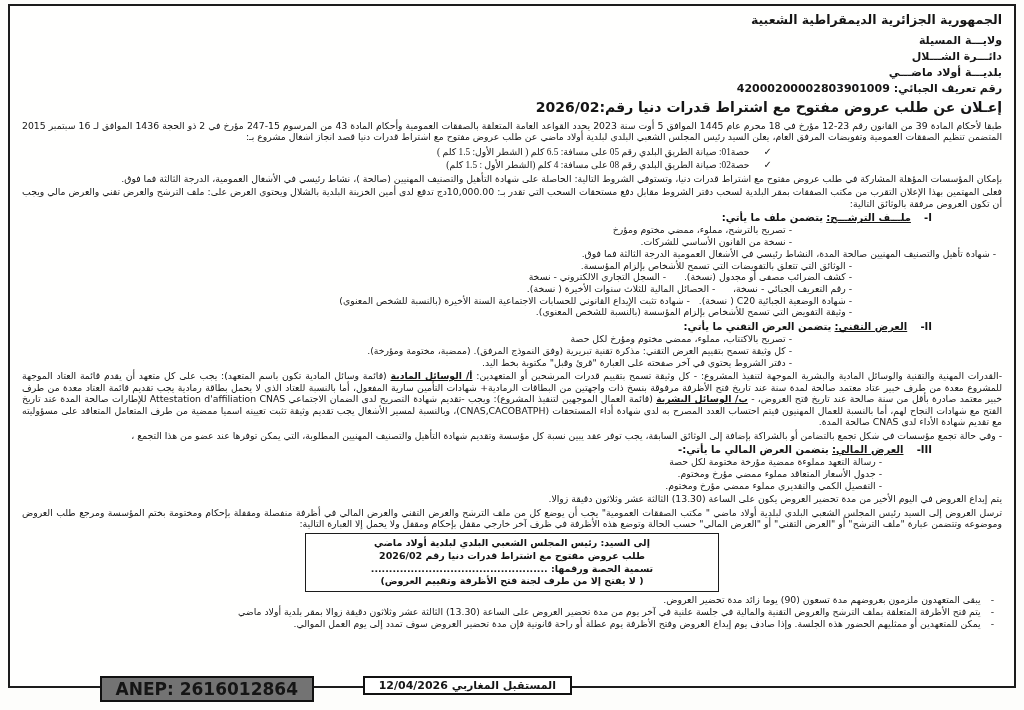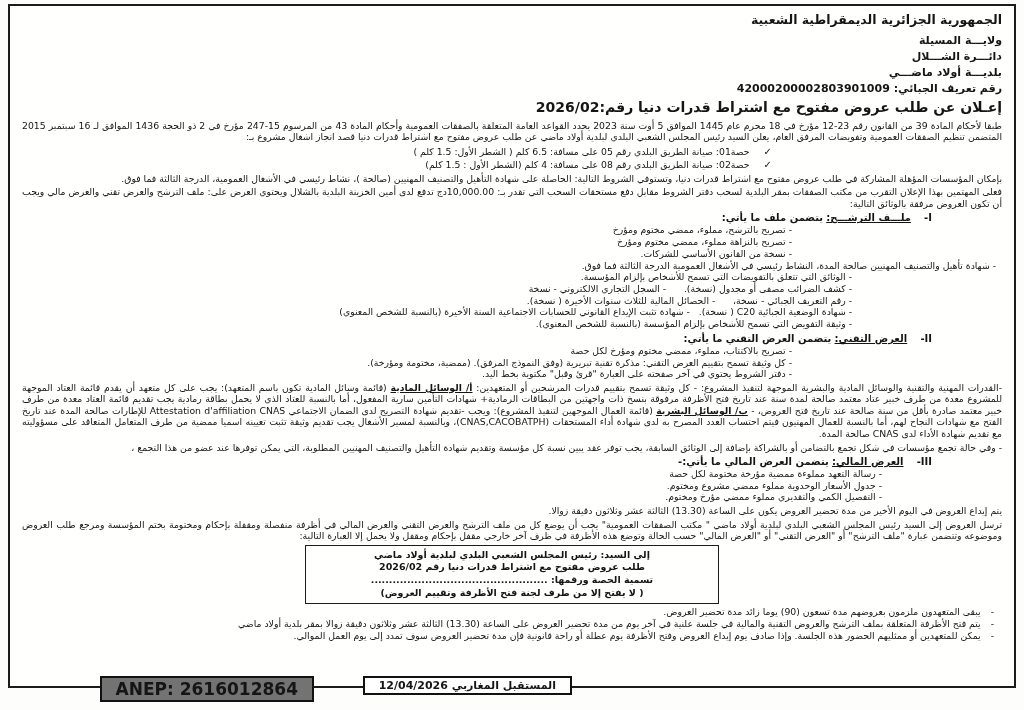--- a/index.html
+++ b/index.html
@@ -25,7 +25,7 @@
   .hdr{font-size:11px;font-weight:bold;line-height:1.45;text-align:right;margin-bottom:2px;}
   .title{font-size:14px;margin:2px 0 5px 0;}
   p{margin:2px 0;font-size:9.3px;line-height:1.24;}
-  .lot{font-size:9.3px;line-height:1.3;padding-right:230px;text-align:right;}
+  .lot{font-size:9.3px;line-height:1.3;padding-right:230px;text-align:right;font-family:Liberation Serif, serif;}
   .check{display:inline-block;margin-left:14px;font-size:10px;}
   .sec{font-size:10px;margin:3px 0 1px 0;padding-right:70px;text-align:right;}
   .sec .roman{margin-left:10px;}

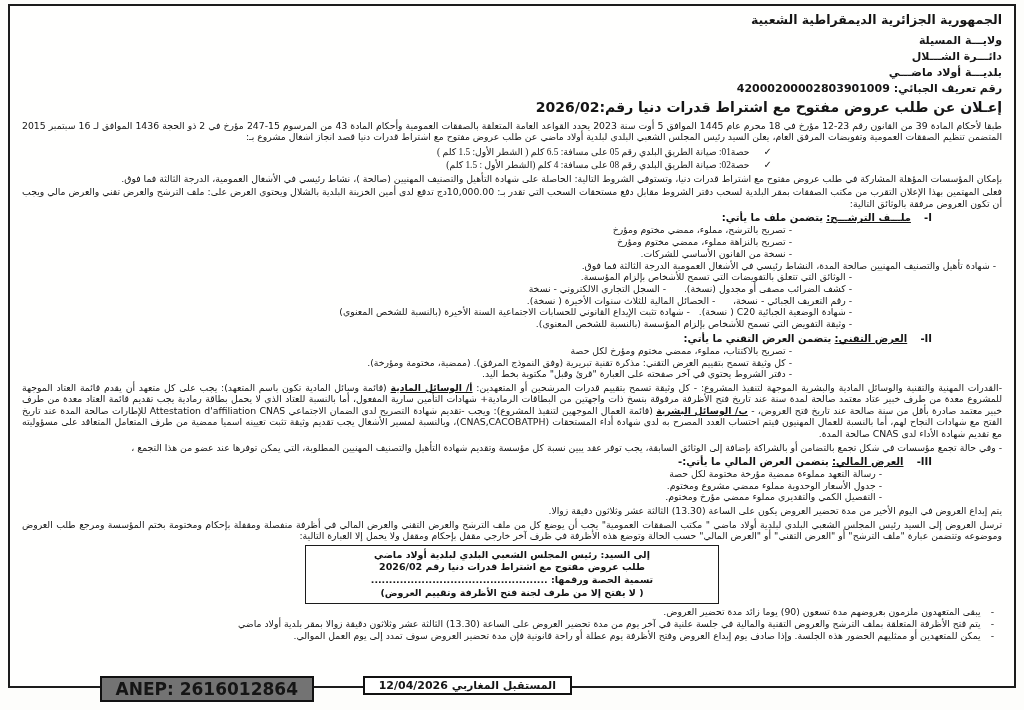--- a/index.html
+++ b/index.html
@@ -88,7 +88,6 @@
     <span class="b">يتضمن ملف ما يأتي:</span>
   </div>
   <div class="item ind">- تصريح بالترشح، مملوء، ممضي مختوم ومؤرخ</div>
-  <div class="item ind">- تصريح بالنزاهة مملوء، ممضي مختوم ومؤرخ</div>
   <div class="item ind">- نسخة من القانون الأساسي للشركات.</div>
   <div class="item">- شهادة تأهيل والتصنيف المهنيين صالحة المدة، النشاط رئيسي في الأشغال العمومية الدرجة الثالثة فما فوق.</div>
   <div class="item mid">- الوثائق التي تتعلق بالتفويضات التي تسمح للأشخاص بإلزام المؤسسة.</div>

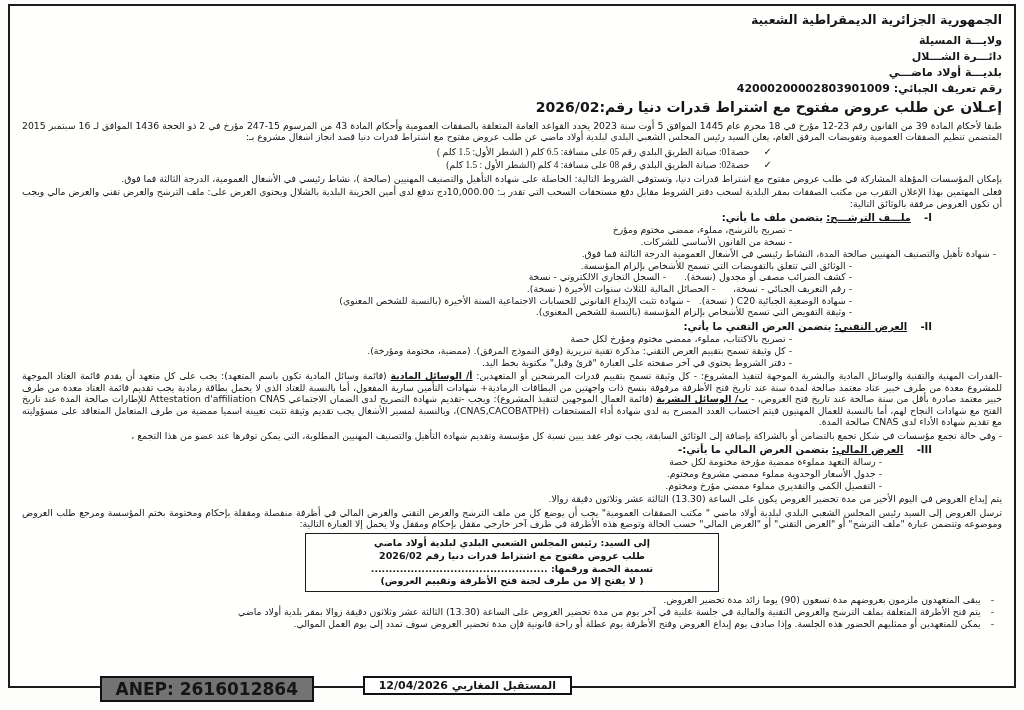--- a/index.html
+++ b/index.html
@@ -115,7 +115,7 @@
     <span class="b">يتضمن العرض المالي ما يأتي:-</span>
   </div>
   <div class="item ind3">- رسالة التعهد مملوءة ممضية مؤرخة مختومة لكل حصة</div>
-  <div class="item ind3">- جدول الأسعار الوحدوية مملوء ممضي مشروع ومختوم.</div>
+  <div class="item ind3">- جدول الأسعار المتعاقد مملوء ممضي مؤرخ ومختوم.</div>
   <div class="item ind3">- التفصيل الكمي والتقديري مملوء ممضي مؤرخ ومختوم.</div>
 
   <p class="r">يتم إيداع العروض في اليوم الأخير من مدة تحضير العروض يكون على الساعة (13.30) الثالثة عشر وثلاثون دقيقة زوالا.</p>

